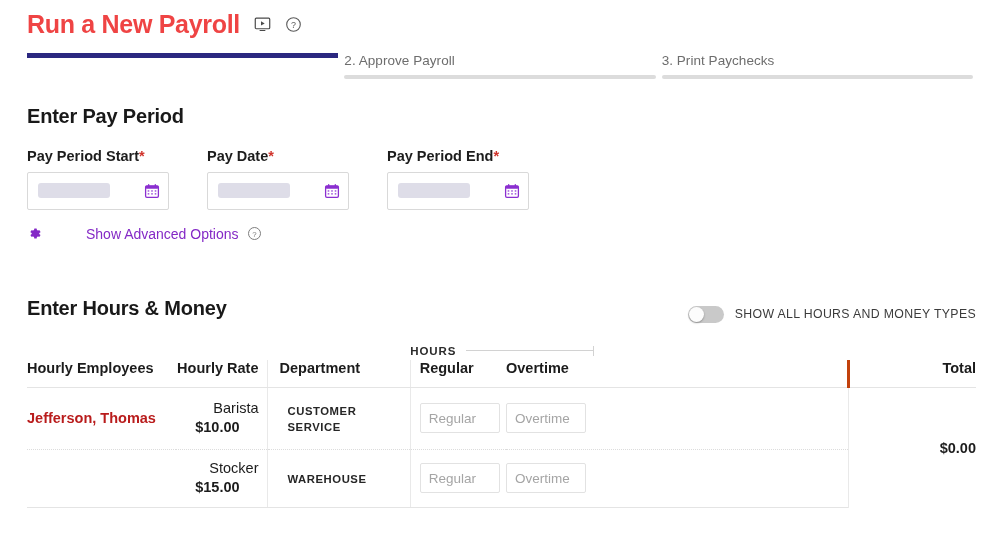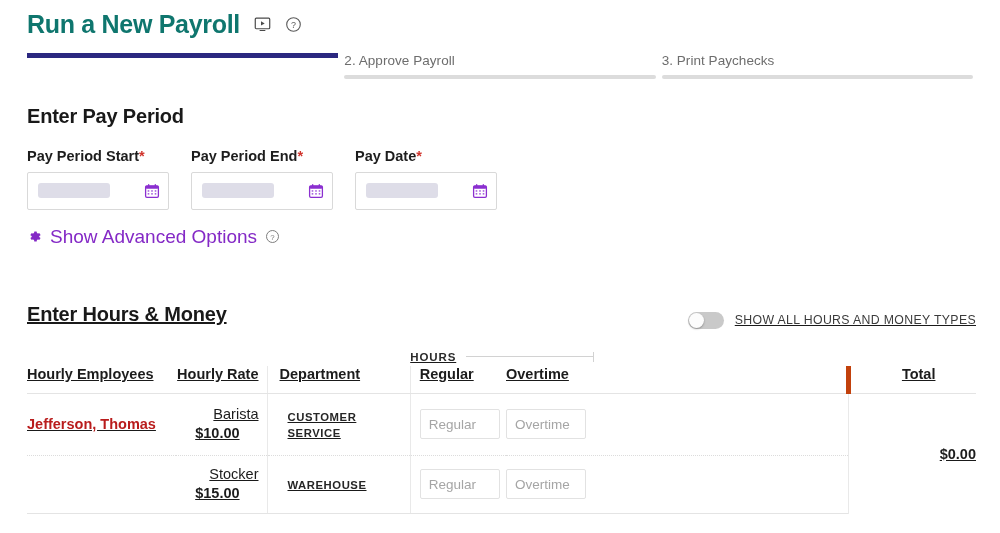--- a/index.html
+++ b/index.html
@@ -25,7 +25,7 @@
     font-size: 25px;
     font-weight: bold;
     letter-spacing: -0.3px;
-    color: #0f766e;
+    color: #ef4444;
     line-height: 1.15;
     text-align: right;
   }

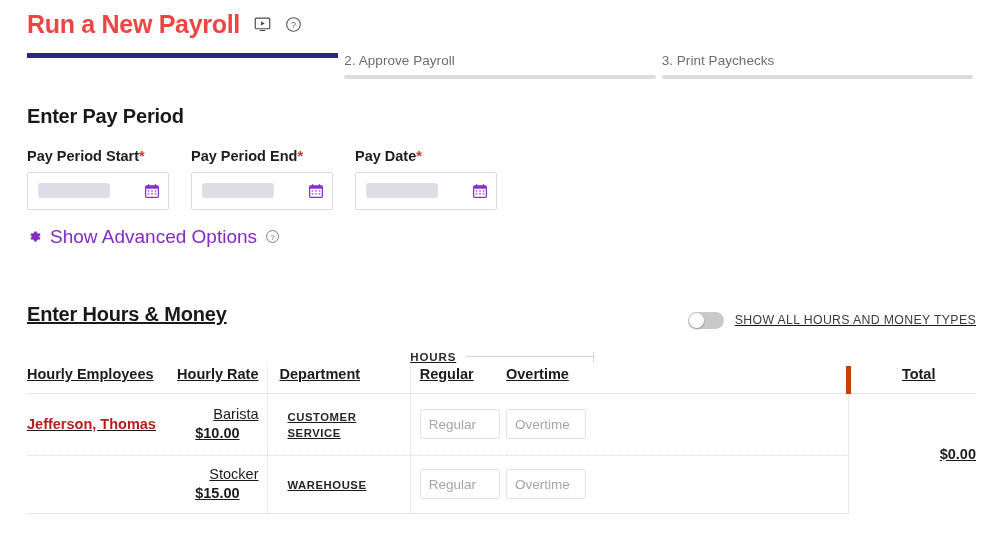--- a/index.html
+++ b/index.html
@@ -64,7 +64,7 @@
   #pay-period-section { padding: 26px 27px 0 27px; }
 
   
-  .fields-row { display: flex; gap: 22px; margin-top: 20px; }
+  .fields-row { display: flex; gap: 38px; margin-top: 20px; }
   .field-group { width: 142px; }
   .field-label {
     font-size: 14.5px;

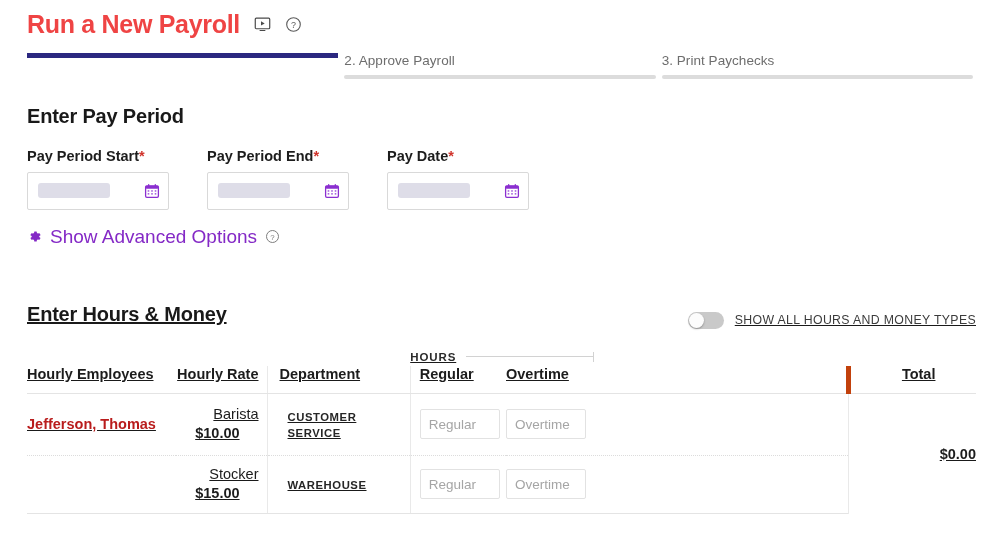--- a/index.html
+++ b/index.html
@@ -322,7 +322,7 @@
 
     <div class="field-group">
       <div class="field-label">
-        <span>Pay Period End</span><span class="req">*</span>
+        <span>Pay Date</span><span class="req">*</span>
       </div>
       <div class="date-input">
         <div class="skeleton"></div>
@@ -343,7 +343,7 @@
 
     <div class="field-group">
       <div class="field-label">
-        <span>Pay Date</span><span class="req">*</span>
+        <span>Pay Period End</span><span class="req">*</span>
       </div>
       <div class="date-input">
         <div class="skeleton"></div>

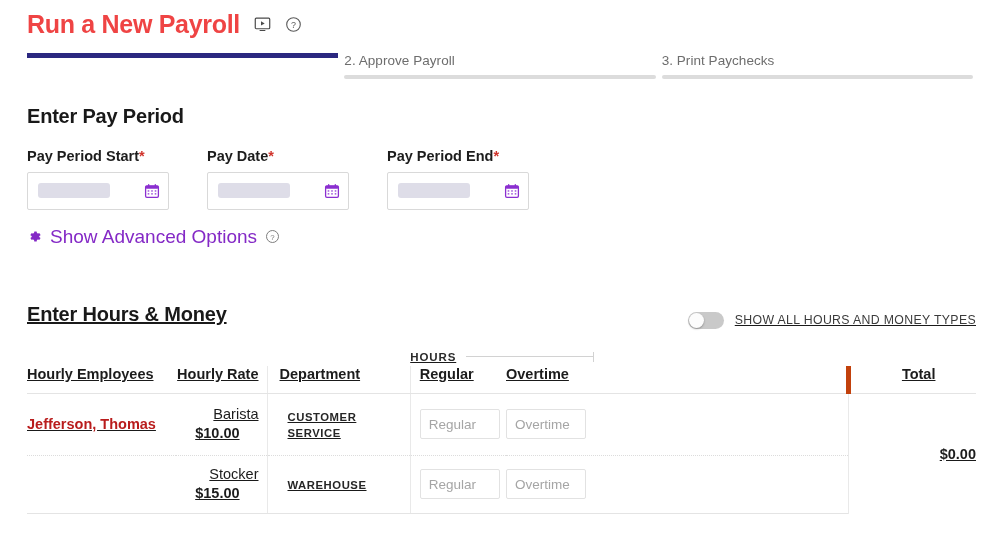--- a/index.html
+++ b/index.html
@@ -100,9 +100,10 @@
     margin-top: 16px;
   }
   .adv-link {
-    font-size: 19px;
+    font-size: 14px;
     color: #8429c6;
     cursor: pointer;
+    margin-left: 36px;
   }
   .gear { width: 15px; height: 15px; }
 

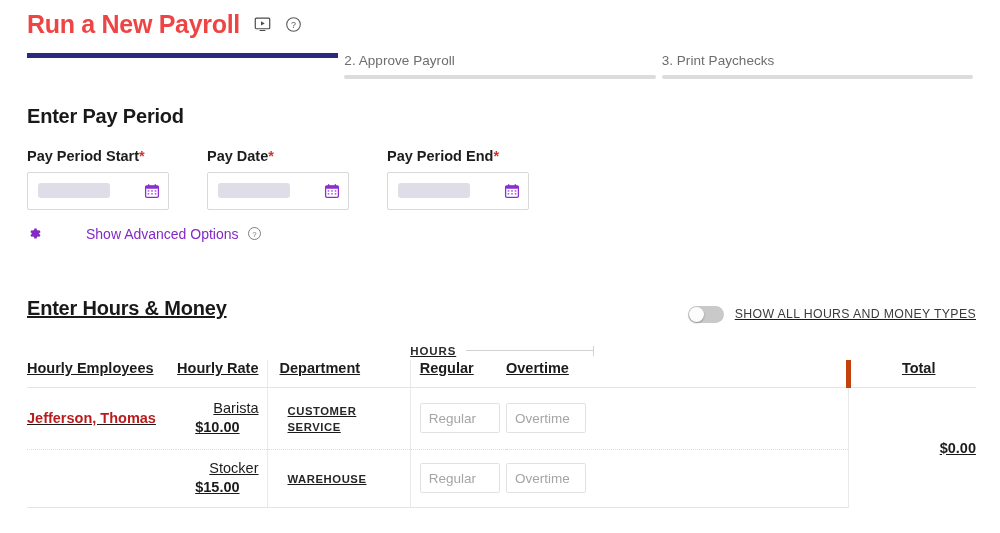--- a/index.html
+++ b/index.html
@@ -108,7 +108,7 @@
   .gear { width: 15px; height: 15px; }
 
   
-  #hours-money-section { padding: 52px 24px 0 27px; text-decoration: underline; }
+  #hours-money-section { padding: 52px 24px 0 27px; }
   .hm-head {
     display: flex;
     align-items: center;

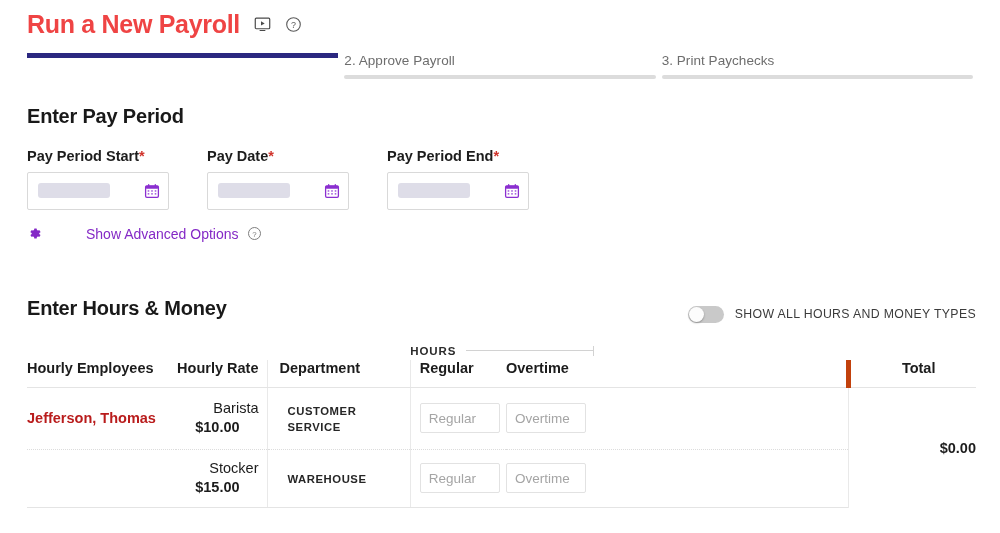--- a/index.html
+++ b/index.html
@@ -187,7 +187,7 @@
   th.th-rate { text-align: right; padding-right: 8px; }
   th.th-dept { padding-left: 12px; border-left: 1px solid #e9e9e9; }
   th.th-reg  { padding-left: 9px; border-left: 1px solid #e9e9e9; }
-  th.th-total{ text-align: center; border-left: 5px solid #c2410c; padding-right: 0; padding-left: 10px;}
+  th.th-total{ text-align: right; border-left: 3px solid #c2410c; padding-right: 0; padding-left: 10px;}
 
   tbody td {
     font-size: 14.5px;

